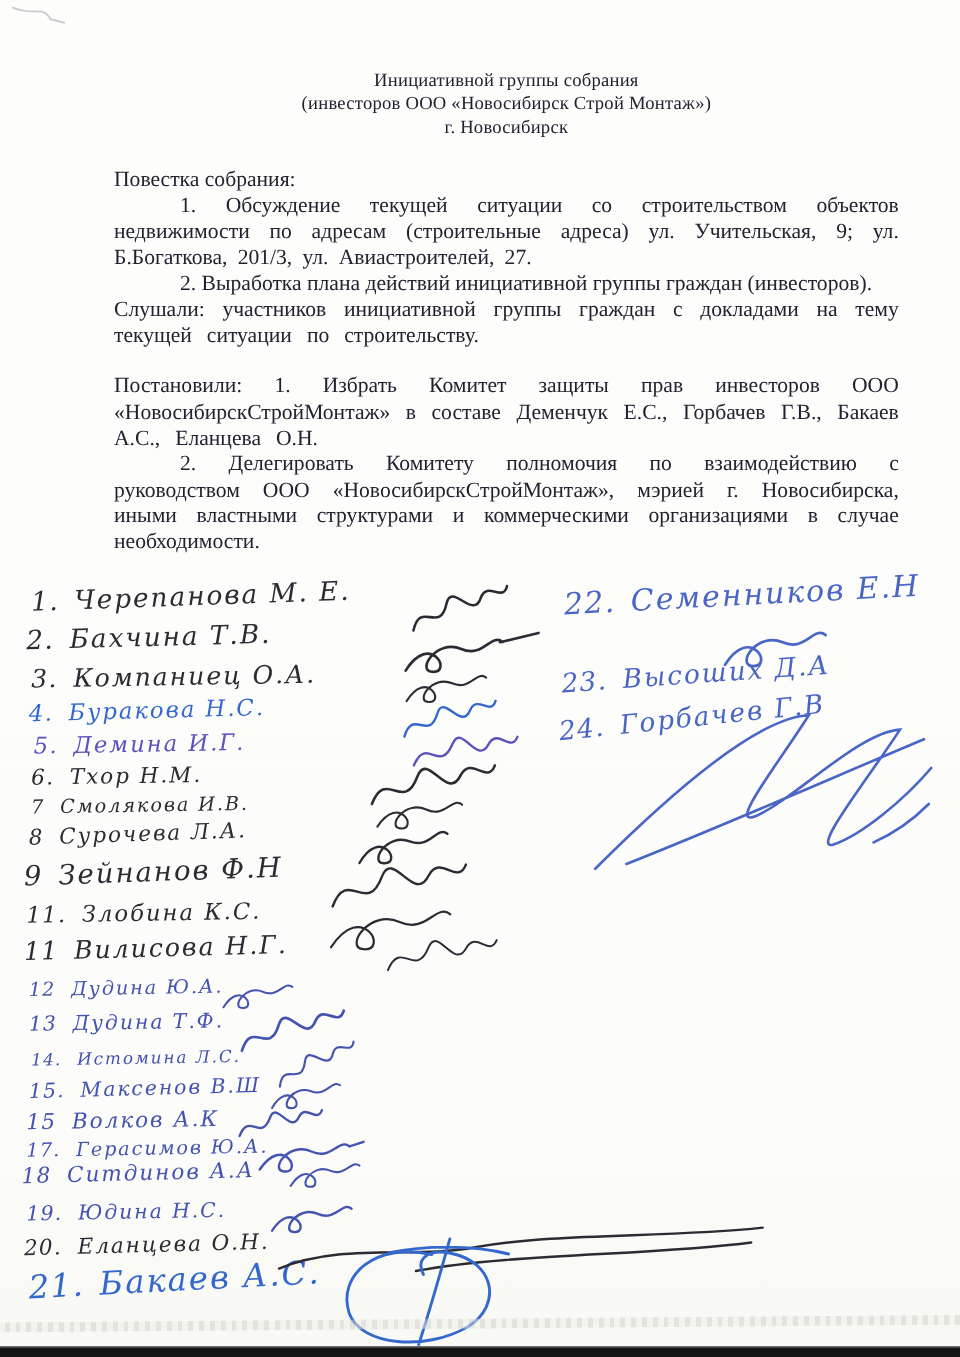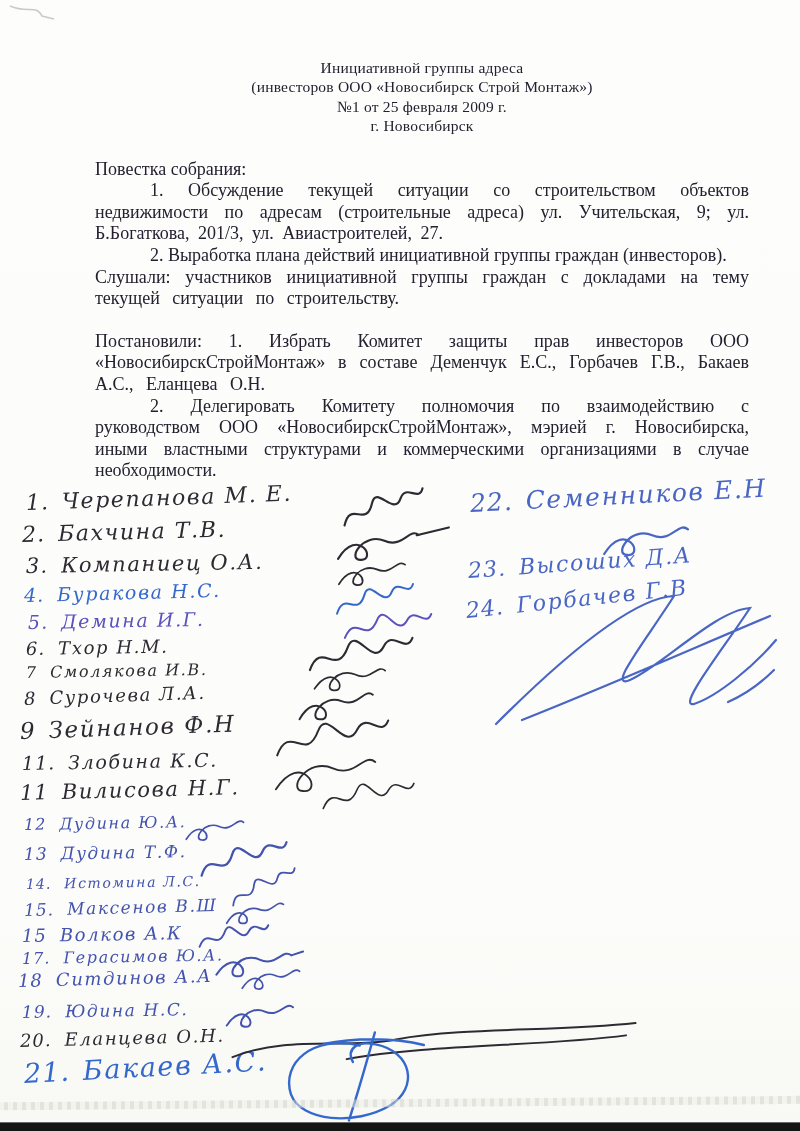--- a/index.html
+++ b/index.html
@@ -52,7 +52,7 @@
   </svg>
 
   <div class="typed">
-    <div class="title-line">Инициативной группы адреса</div>
+    <div class="title-line">Инициативной группы собрания</div>
     <div class="title-line">(инвесторов ООО «Новосибирск Строй Монтаж»)</div>
     <div class="title-line">№1 от 25 февраля 2009 г.</div>
     <div class="title-line">г. Новосибирск</div>

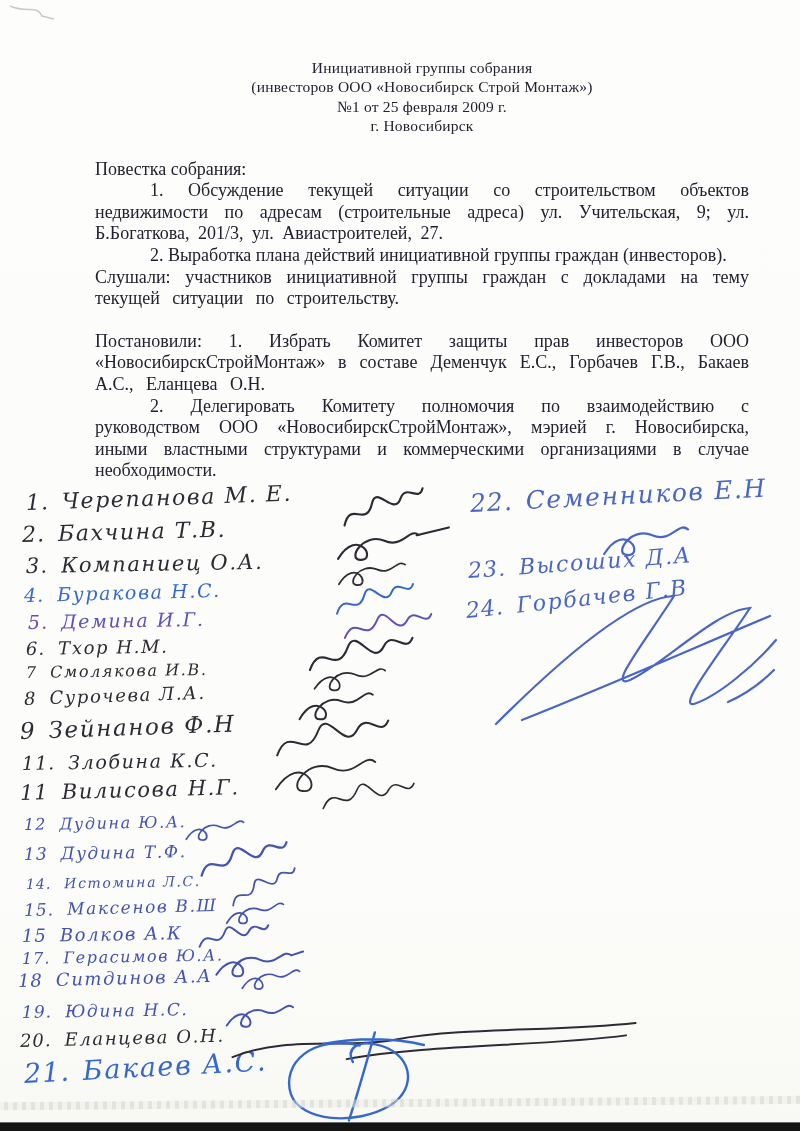--- a/index.html
+++ b/index.html
@@ -54,7 +54,6 @@
   <div class="typed">
     <div class="title-line">Инициативной группы собрания</div>
     <div class="title-line">(инвесторов ООО «Новосибирск Строй Монтаж»)</div>
-    <div class="title-line">№1 от 25 февраля 2009 г.</div>
     <div class="title-line">г. Новосибирск</div>
 
     <p class="body-par agenda-start">Повестка собрания:</p>

